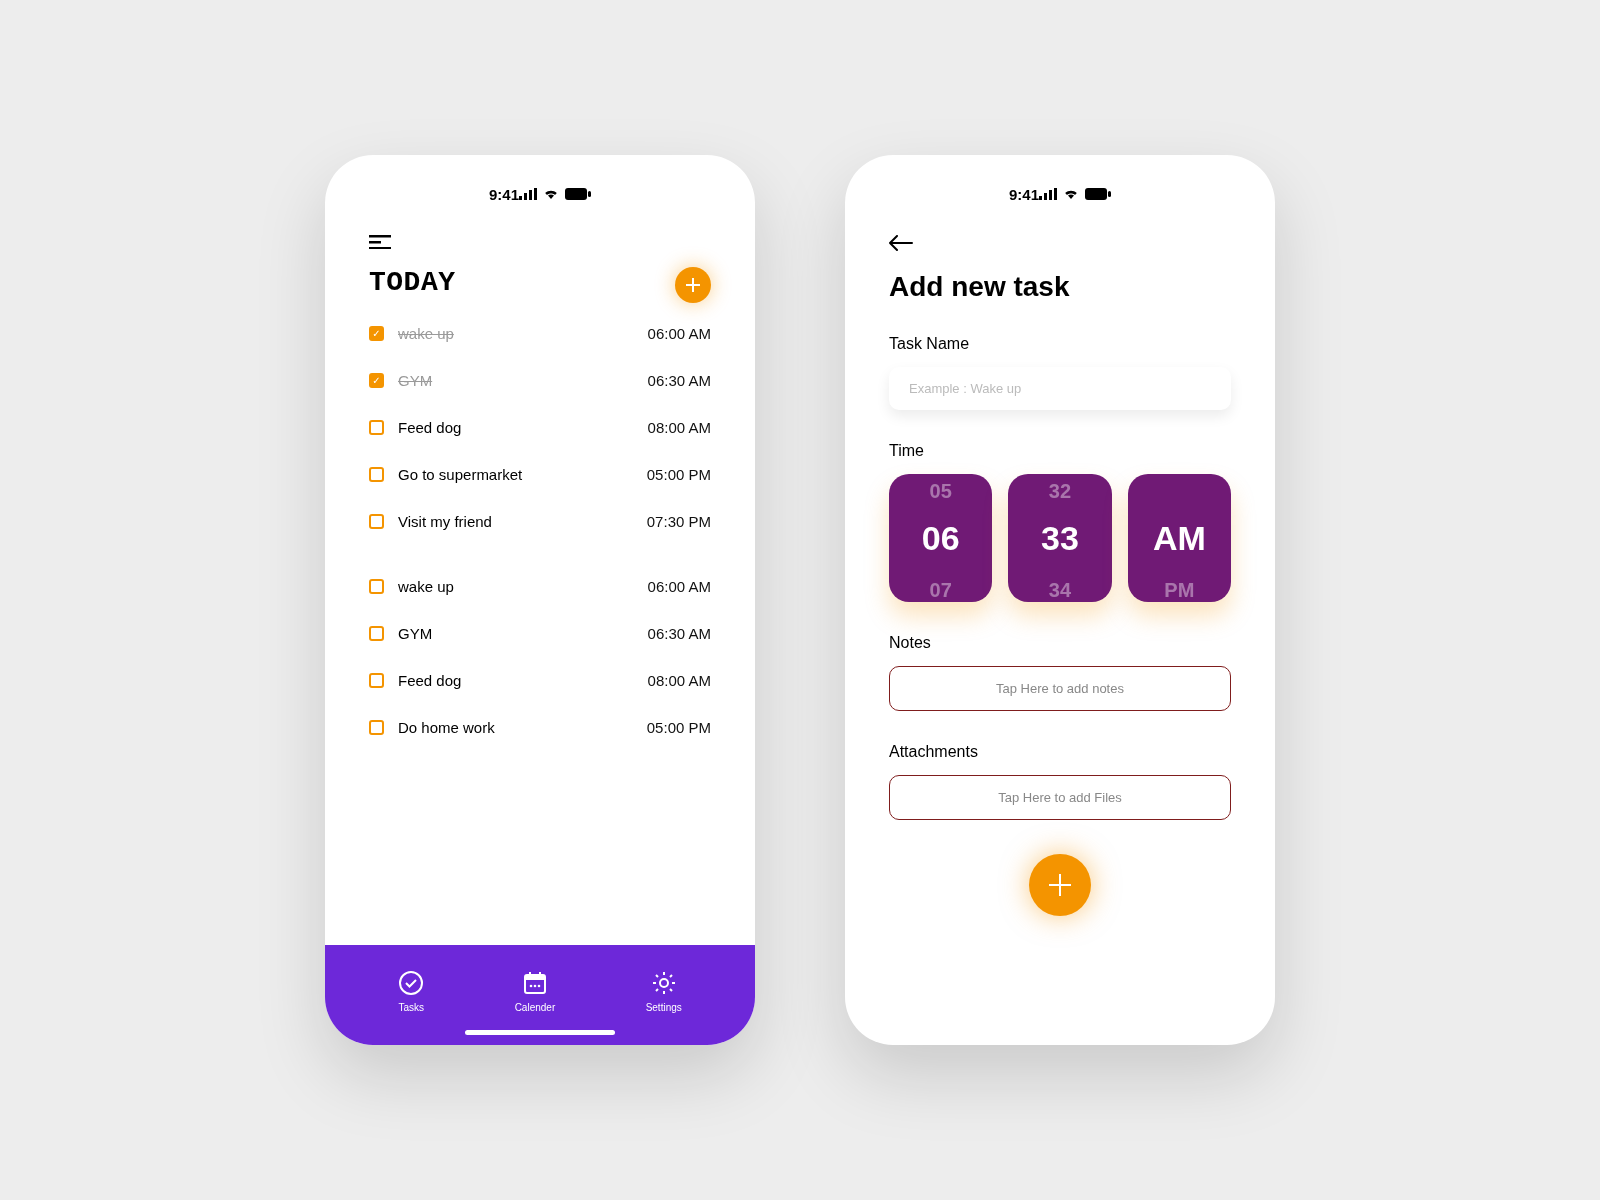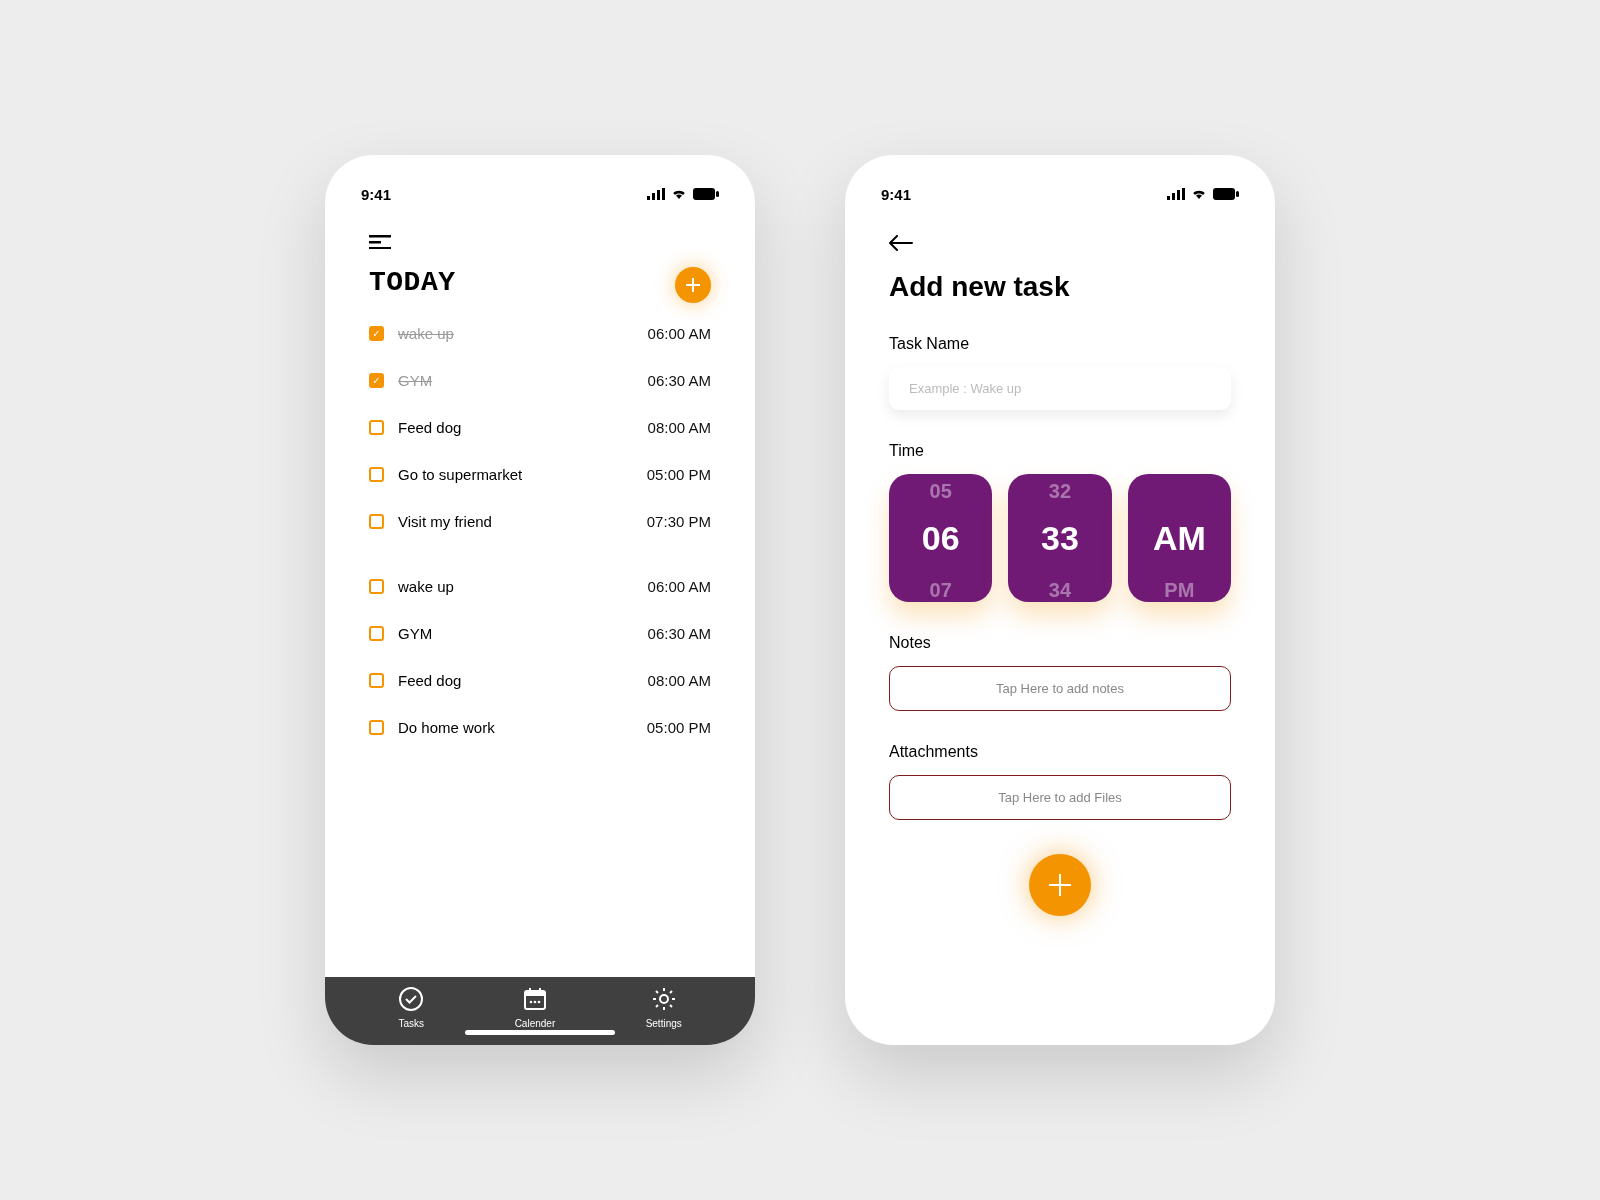--- a/index.html
+++ b/index.html
@@ -27,7 +27,7 @@
   }
   .status-bar {
     display: flex;
-    justify-content: space-between;
+    justify-content: center;
     align-items: center;
     padding: 0 36px;
     height: 30px;

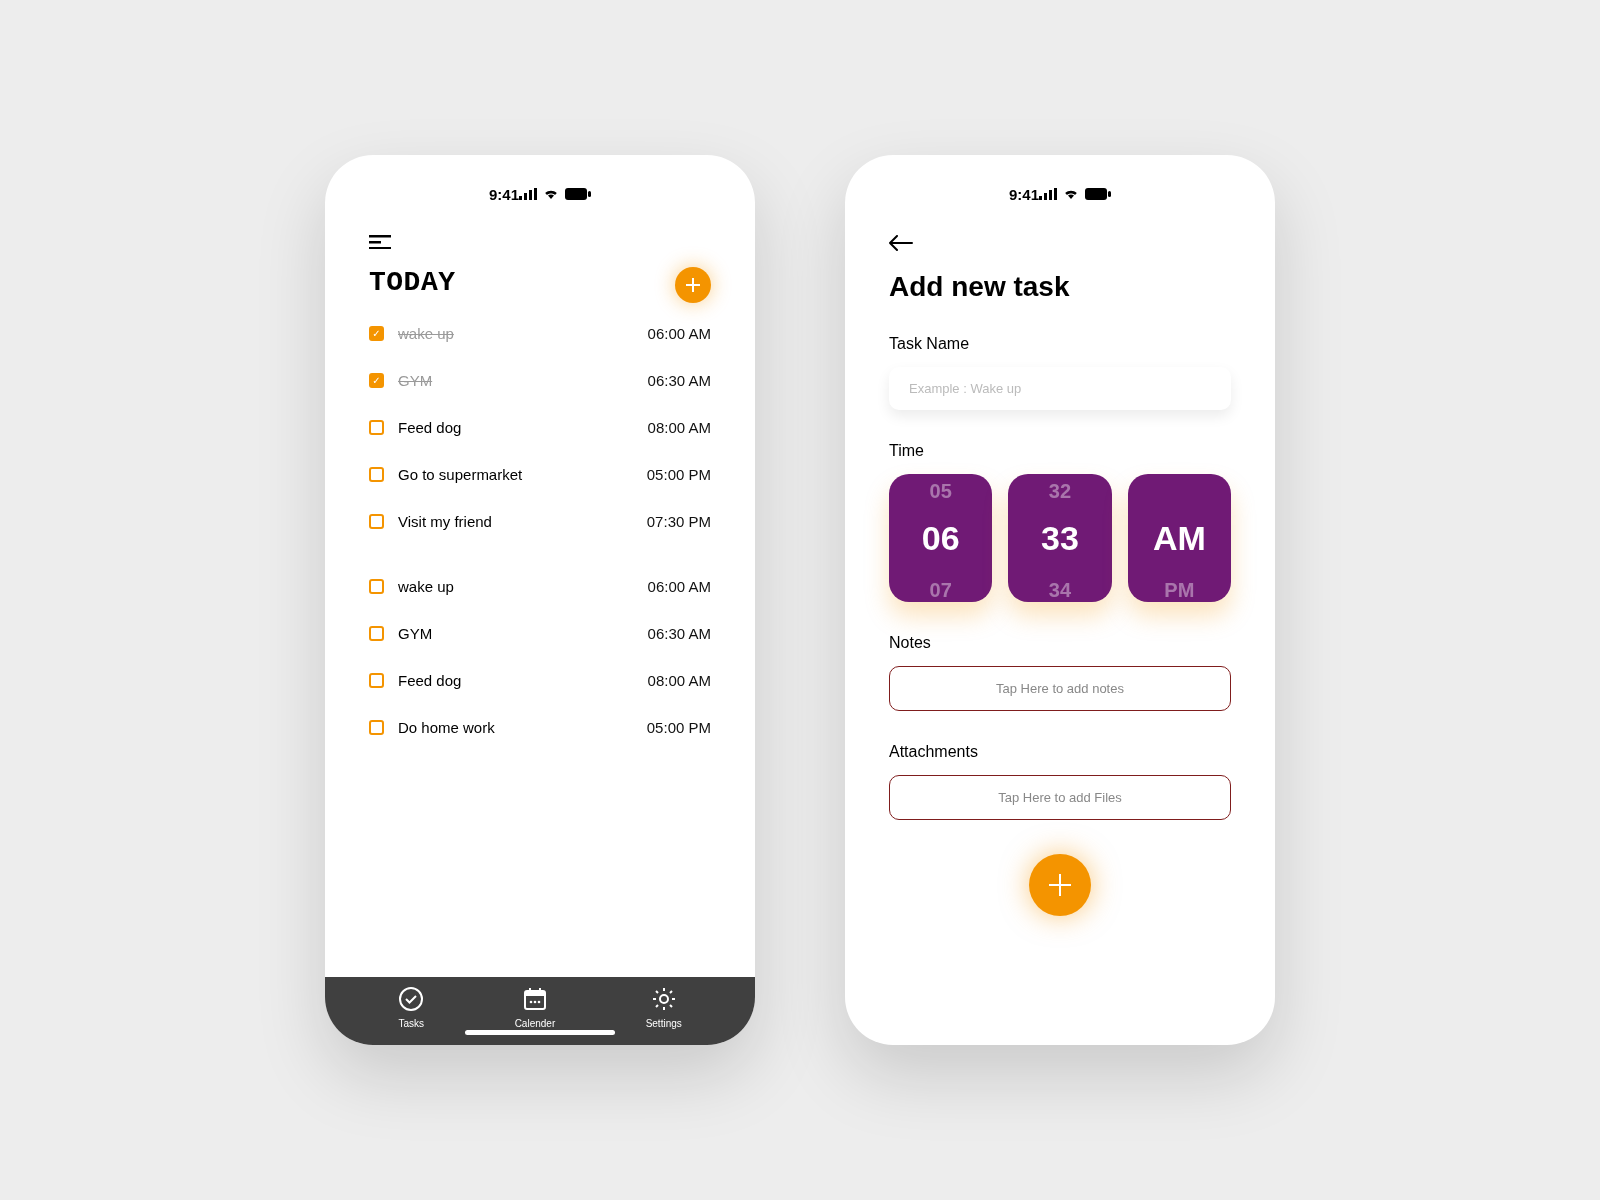--- a/index.html
+++ b/index.html
@@ -71,8 +71,8 @@
   }
 
   .bottom-nav {
-    position:absolute; left:0; right:0; bottom:0; height:68px;
-    background:#404040; color:#fff;
+    position:absolute; left:0; right:0; bottom:0; height:100px;
+    background:#6d28d9; color:#fff;
     display:flex; justify-content:space-around; align-items:center;
     padding: 6px 28px 14px;
   }

